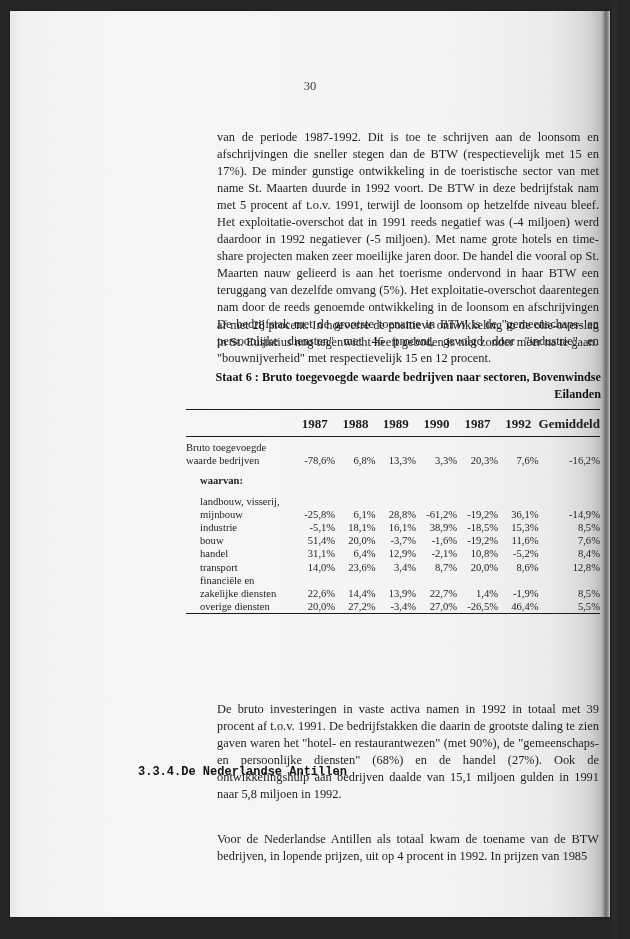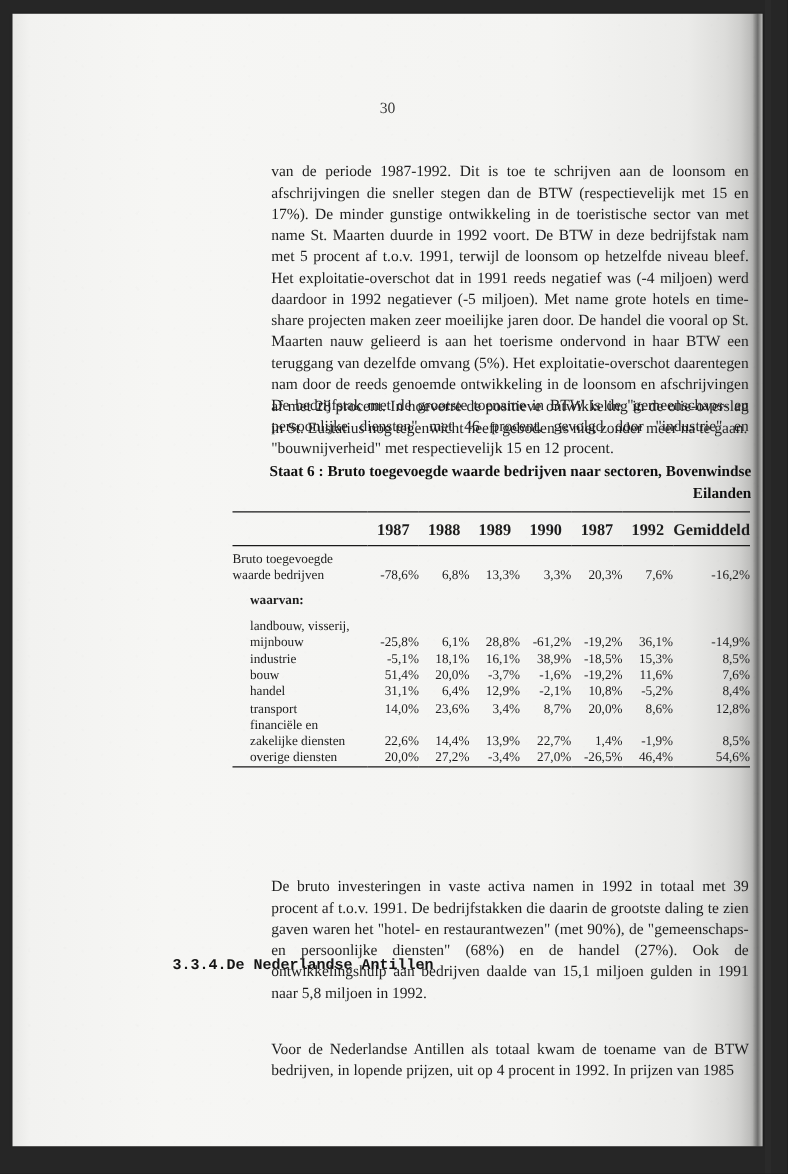--- a/index.html
+++ b/index.html
@@ -325,7 +325,7 @@
                 <td class="num">27,0%</td>
                 <td class="num">-26,5%</td>
                 <td class="num">46,4%</td>
-                <td class="num">54,6%</td>
+                <td class="num">5,5%</td>
               </tr>
             </tbody>
           <tfoot>

